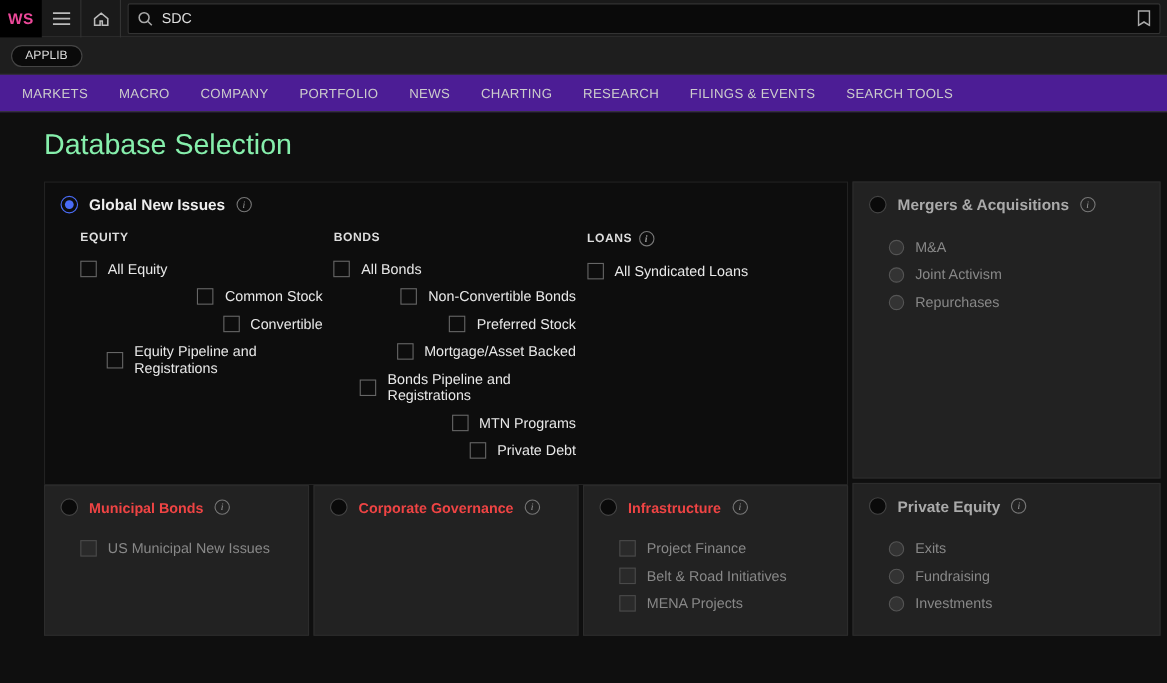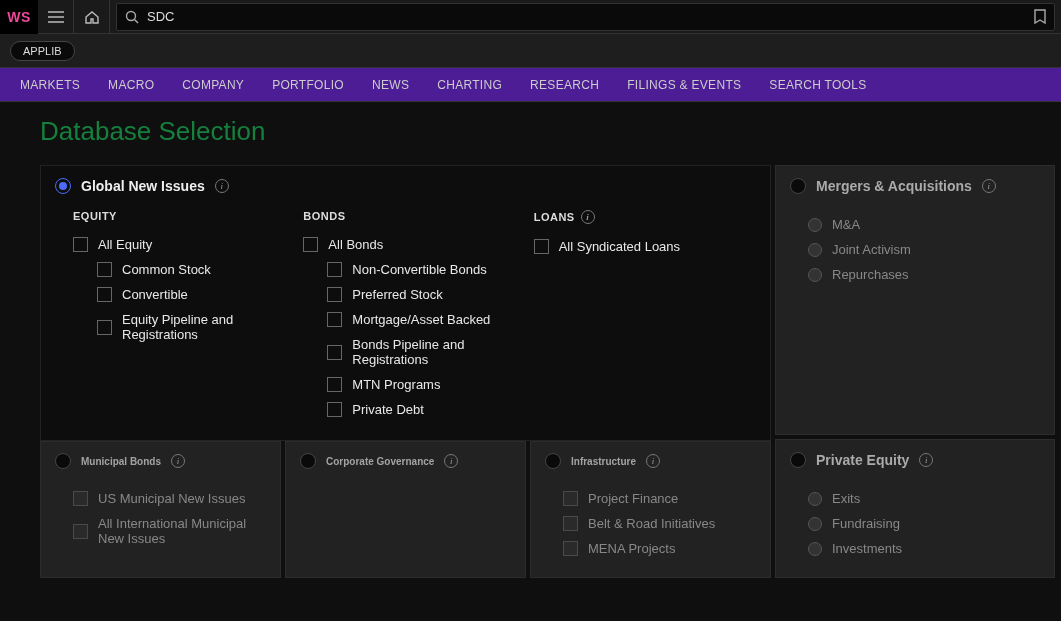--- a/index.html
+++ b/index.html
@@ -90,7 +90,7 @@
   }
   
   .page-title {
-    color: #15803d;
+    color: #86efac;
     font-size: 26px;
     font-weight: 400;
     padding: 14px 0 18px 40px;

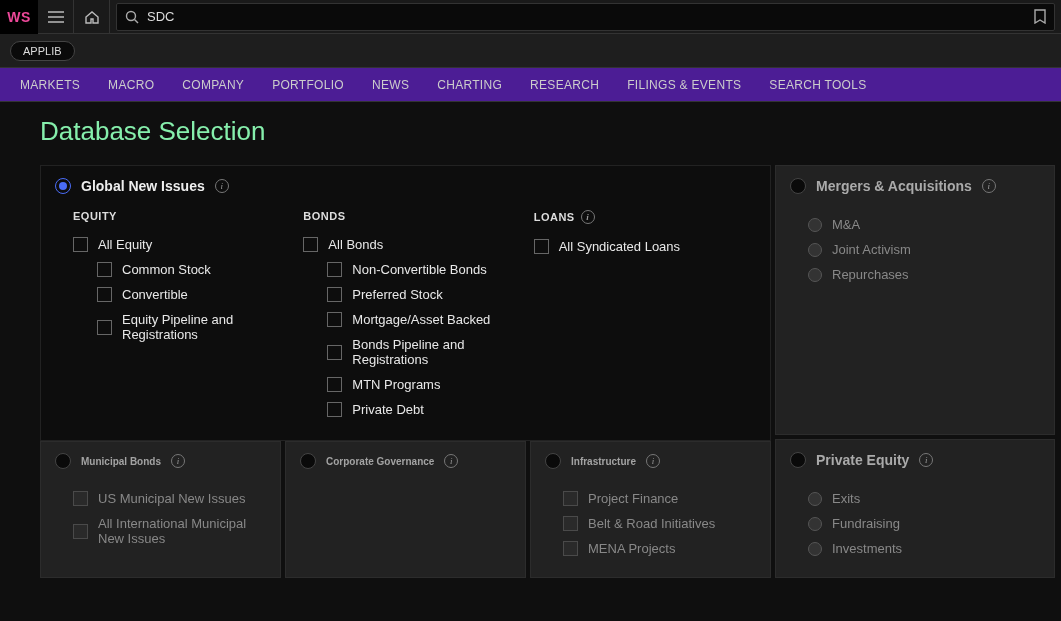--- a/index.html
+++ b/index.html
@@ -161,7 +161,7 @@
     font-size: 13px;
     color: #e8e8e8;
   }
-  .check-row.sub { padding-left: 24px; }
+  .check-row.sub { padding-left: 24px; justify-content: flex-end; }
   .checkbox {
     width: 15px; height: 15px;
     border: 1px solid #666;

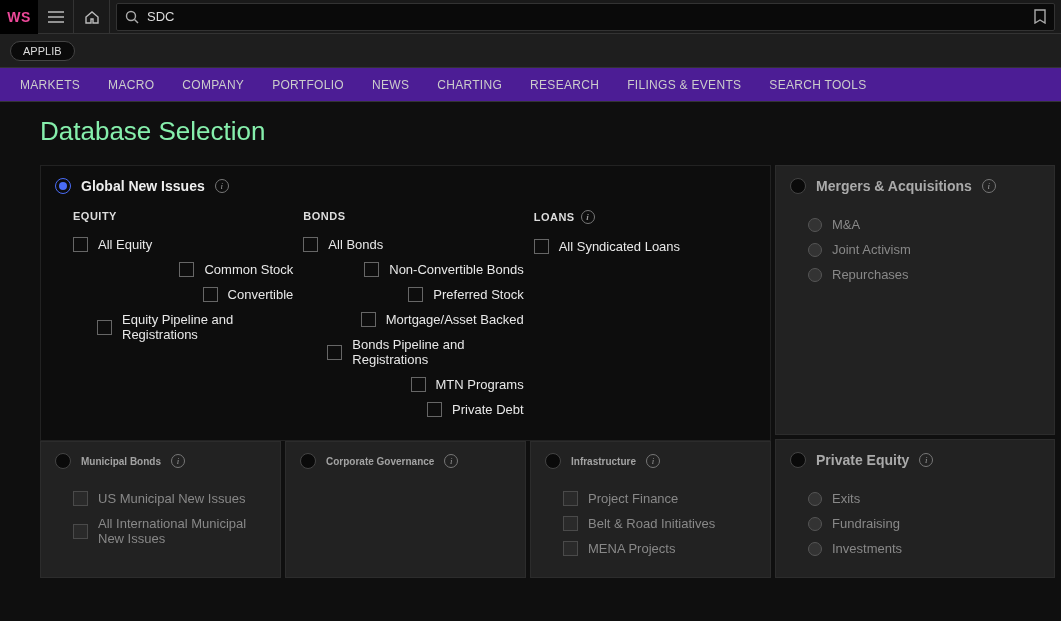--- a/index.html
+++ b/index.html
@@ -176,7 +176,7 @@
   }
   .small-panel { flex: 1; background: #222; border: 1px solid #2c2c2c; }
   .small-panel .panel-header { padding: 11px 14px; }
-  .small-panel .panel-title { font-size: 10px; color: #a3a3a3; }
+  .small-panel .panel-title { font-size: 13px; color: #ef4444; }
   .small-body { padding: 6px 16px 16px 32px; }
   .small-body .check-row { color: #888; font-size: 13px; }
   .radio-small {

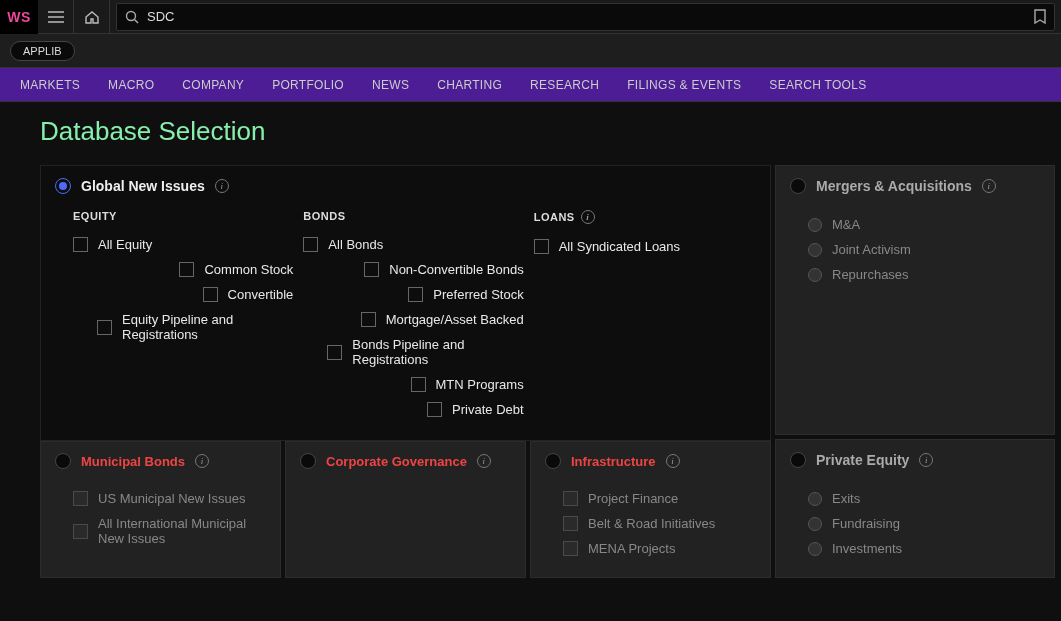--- a/index.html
+++ b/index.html
@@ -325,10 +325,6 @@
             <span class="checkbox dim"></span>
             <span>US Municipal New Issues</span>
           </div>
-          <div class="check-row">
-            <span class="checkbox dim"></span>
-            <span>All International Municipal New Issues</span>
-          </div>
         </div>
       </div>
       <div class="small-panel">

